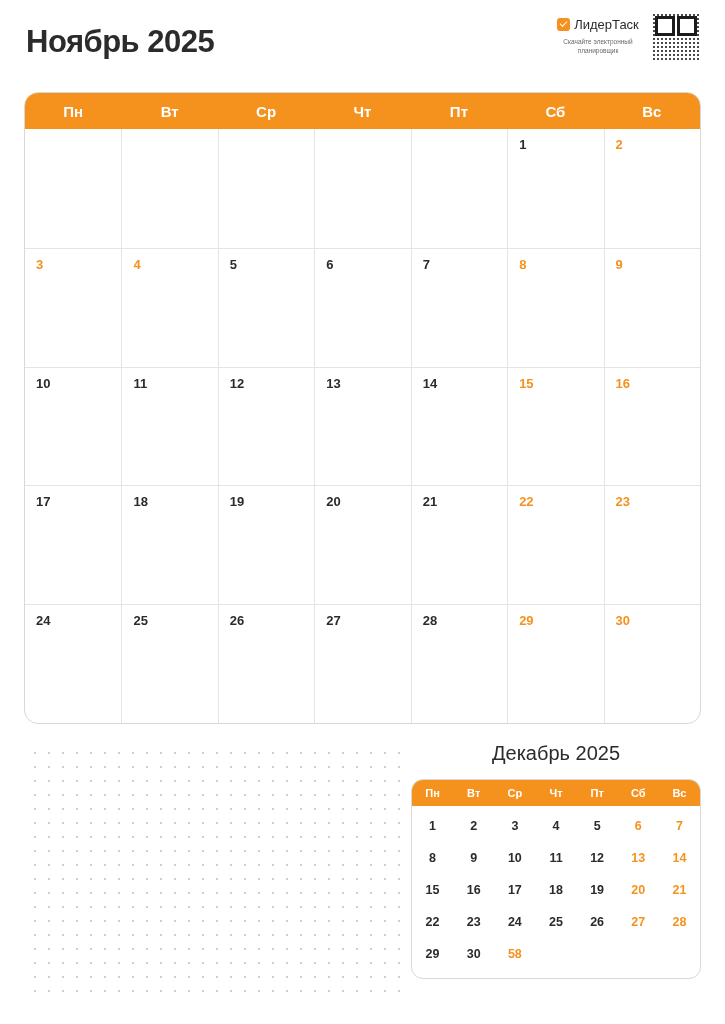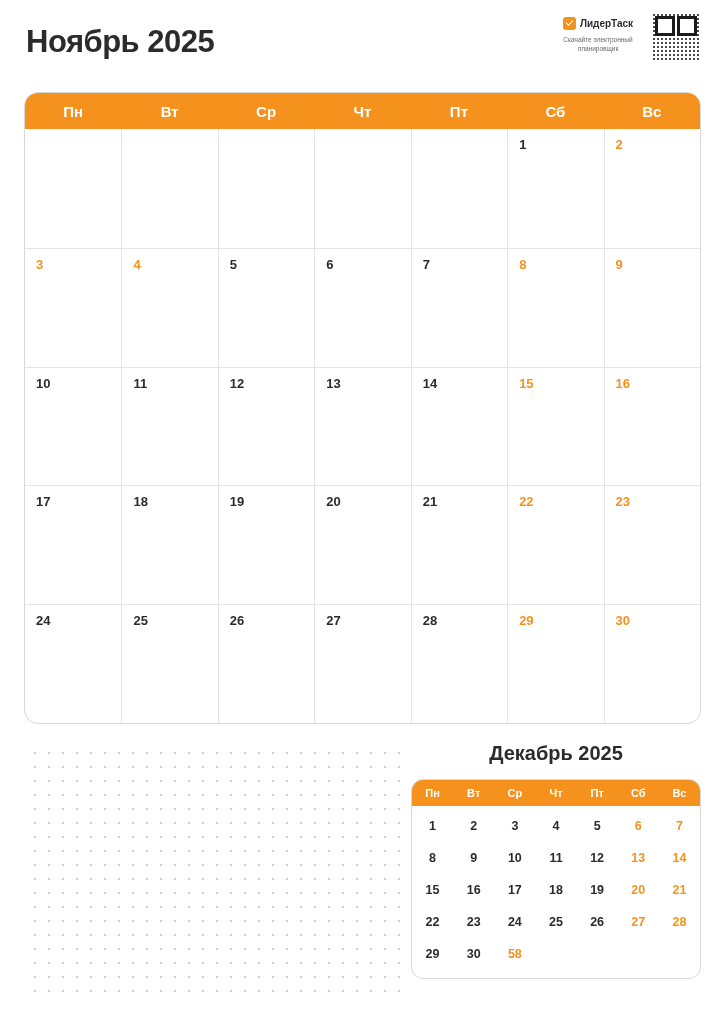--- a/index.html
+++ b/index.html
@@ -72,8 +72,8 @@
     transform: rotate(-45deg);
   }
   .brand-name {
-    font-size: 10px;
-    font-weight: bold;
+    font-size: 13px;
+    font-weight: normal;
     color: #2b2b2b;
   }
   .brand-sub {

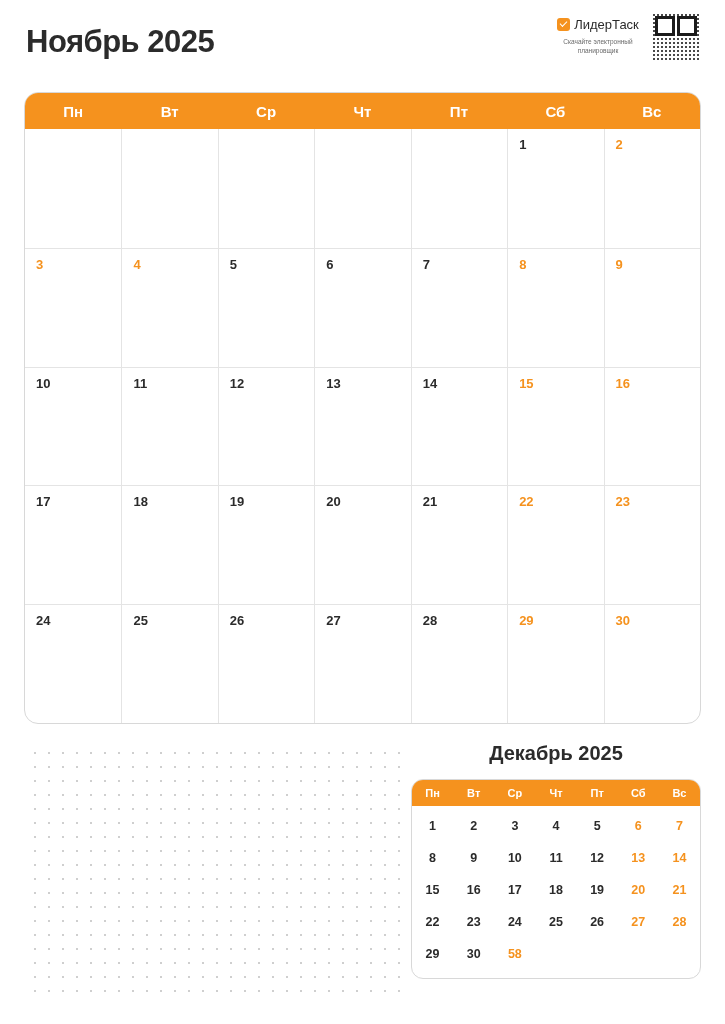--- a/index.html
+++ b/index.html
@@ -176,7 +176,7 @@
   .mini-title {
     text-align: center;
     font-size: 20px;
-    font-weight: bold;
+    font-weight: normal;
     color: #2b2b2b;
     margin-bottom: 14px;
   }

